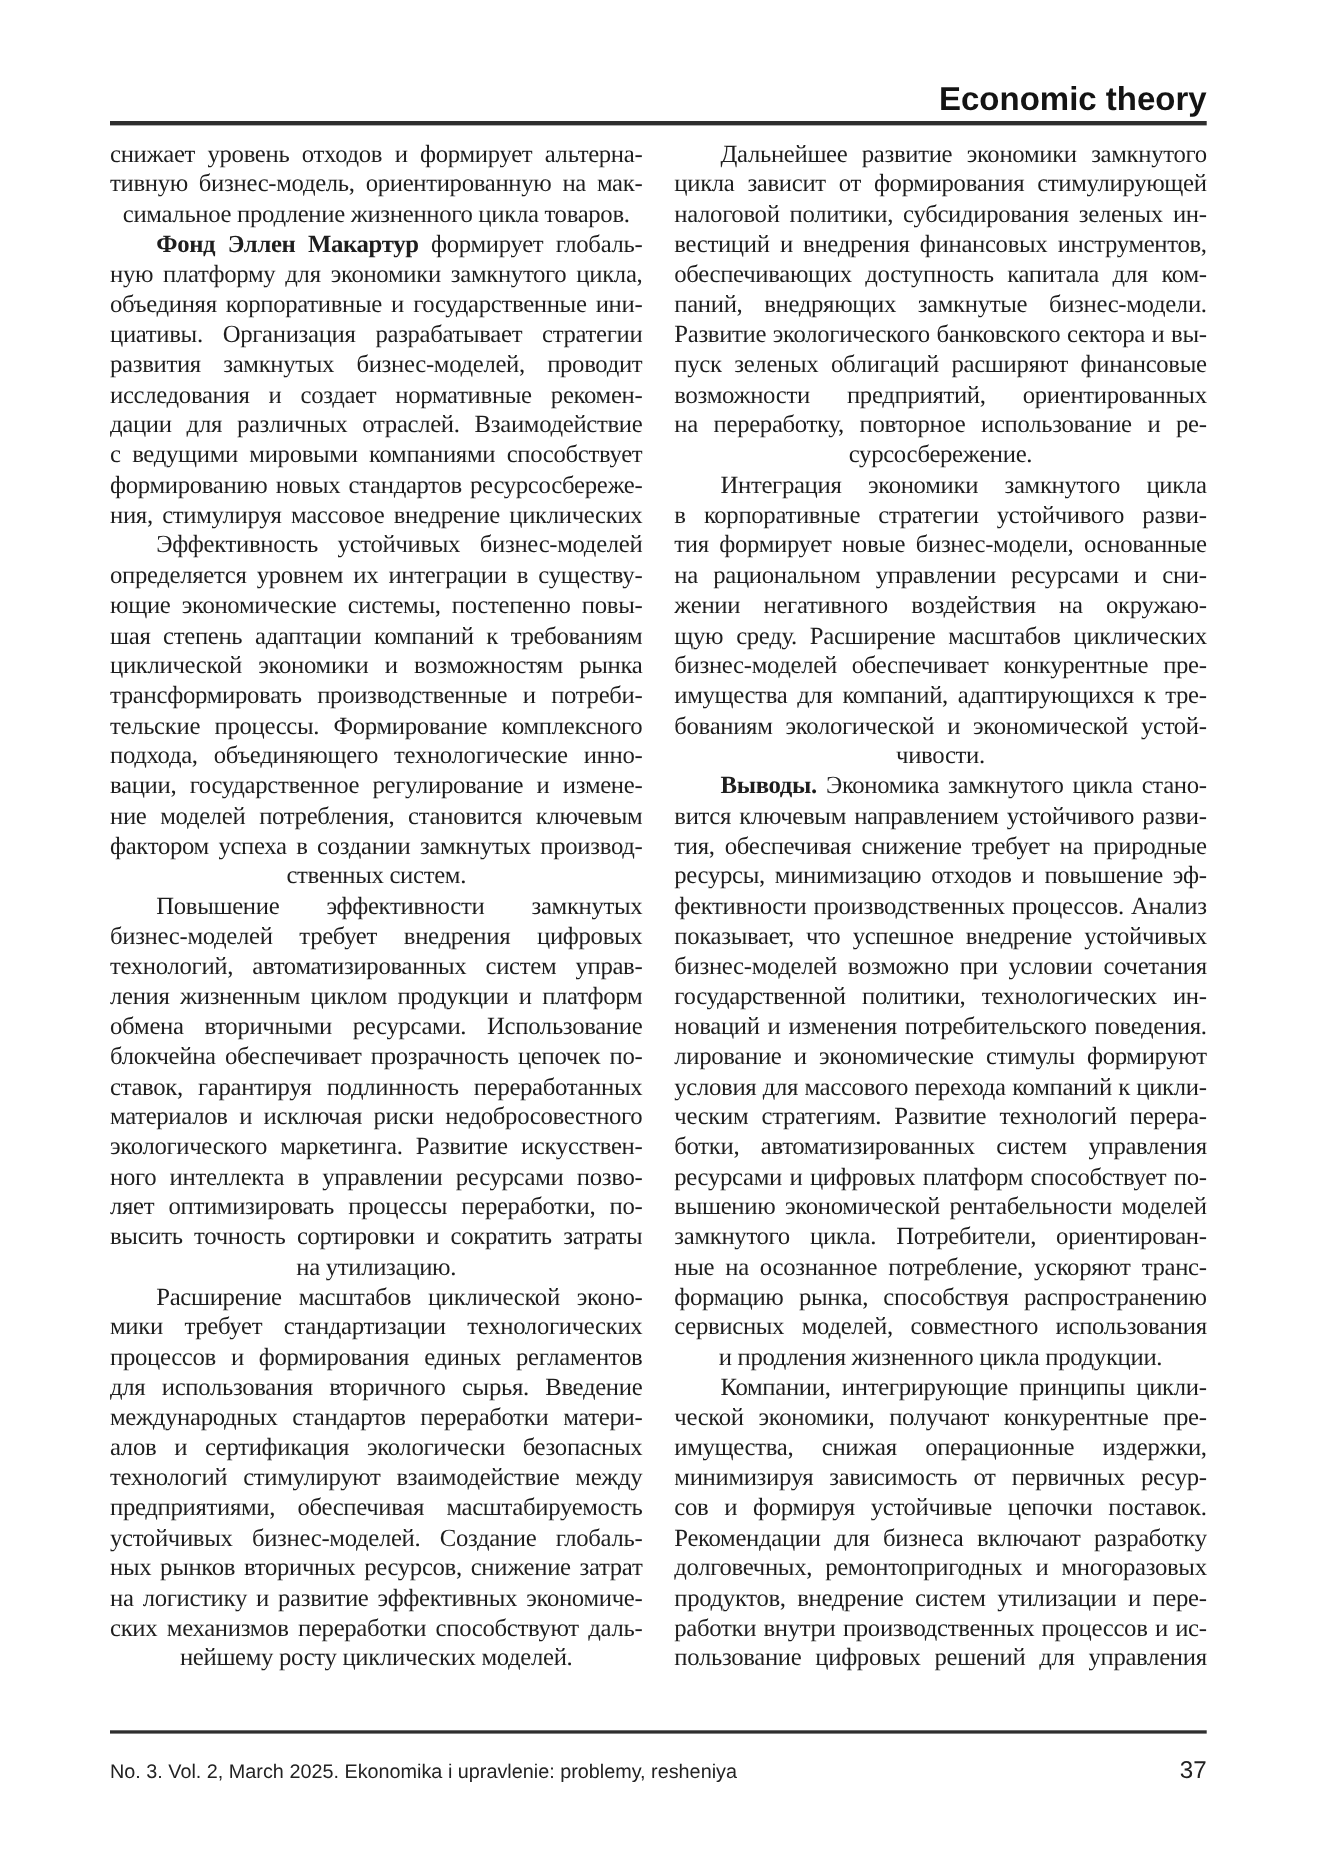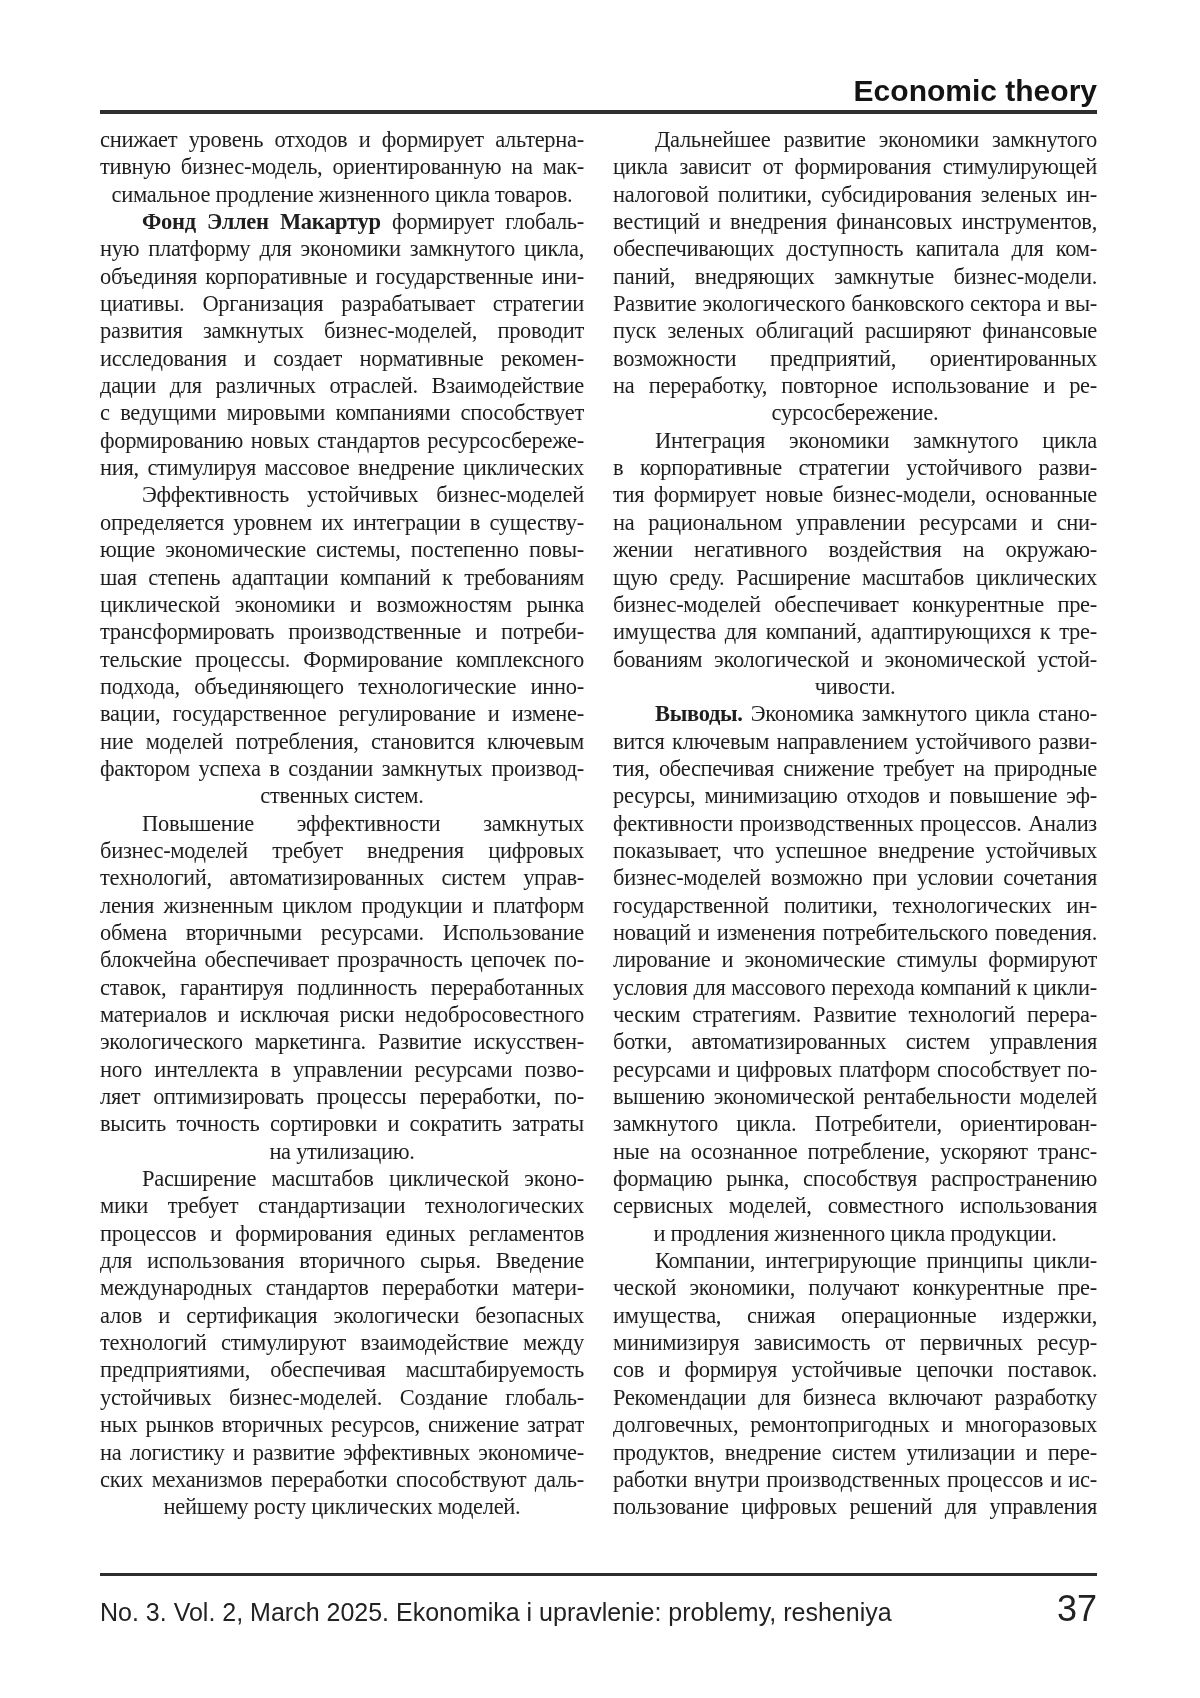--- a/index.html
+++ b/index.html
@@ -64,7 +64,7 @@
     font-family: "Liberation Sans", sans-serif;
     color: #222222;
   }
-  .footer-issue { font-size: 25px; line-height: 34px; }
+  .footer-issue { font-size: 18px; line-height: 34px; }
   .footer-page  { font-size: 36px; line-height: 34px; margin-left: 23px; }
 </style>
 </head>

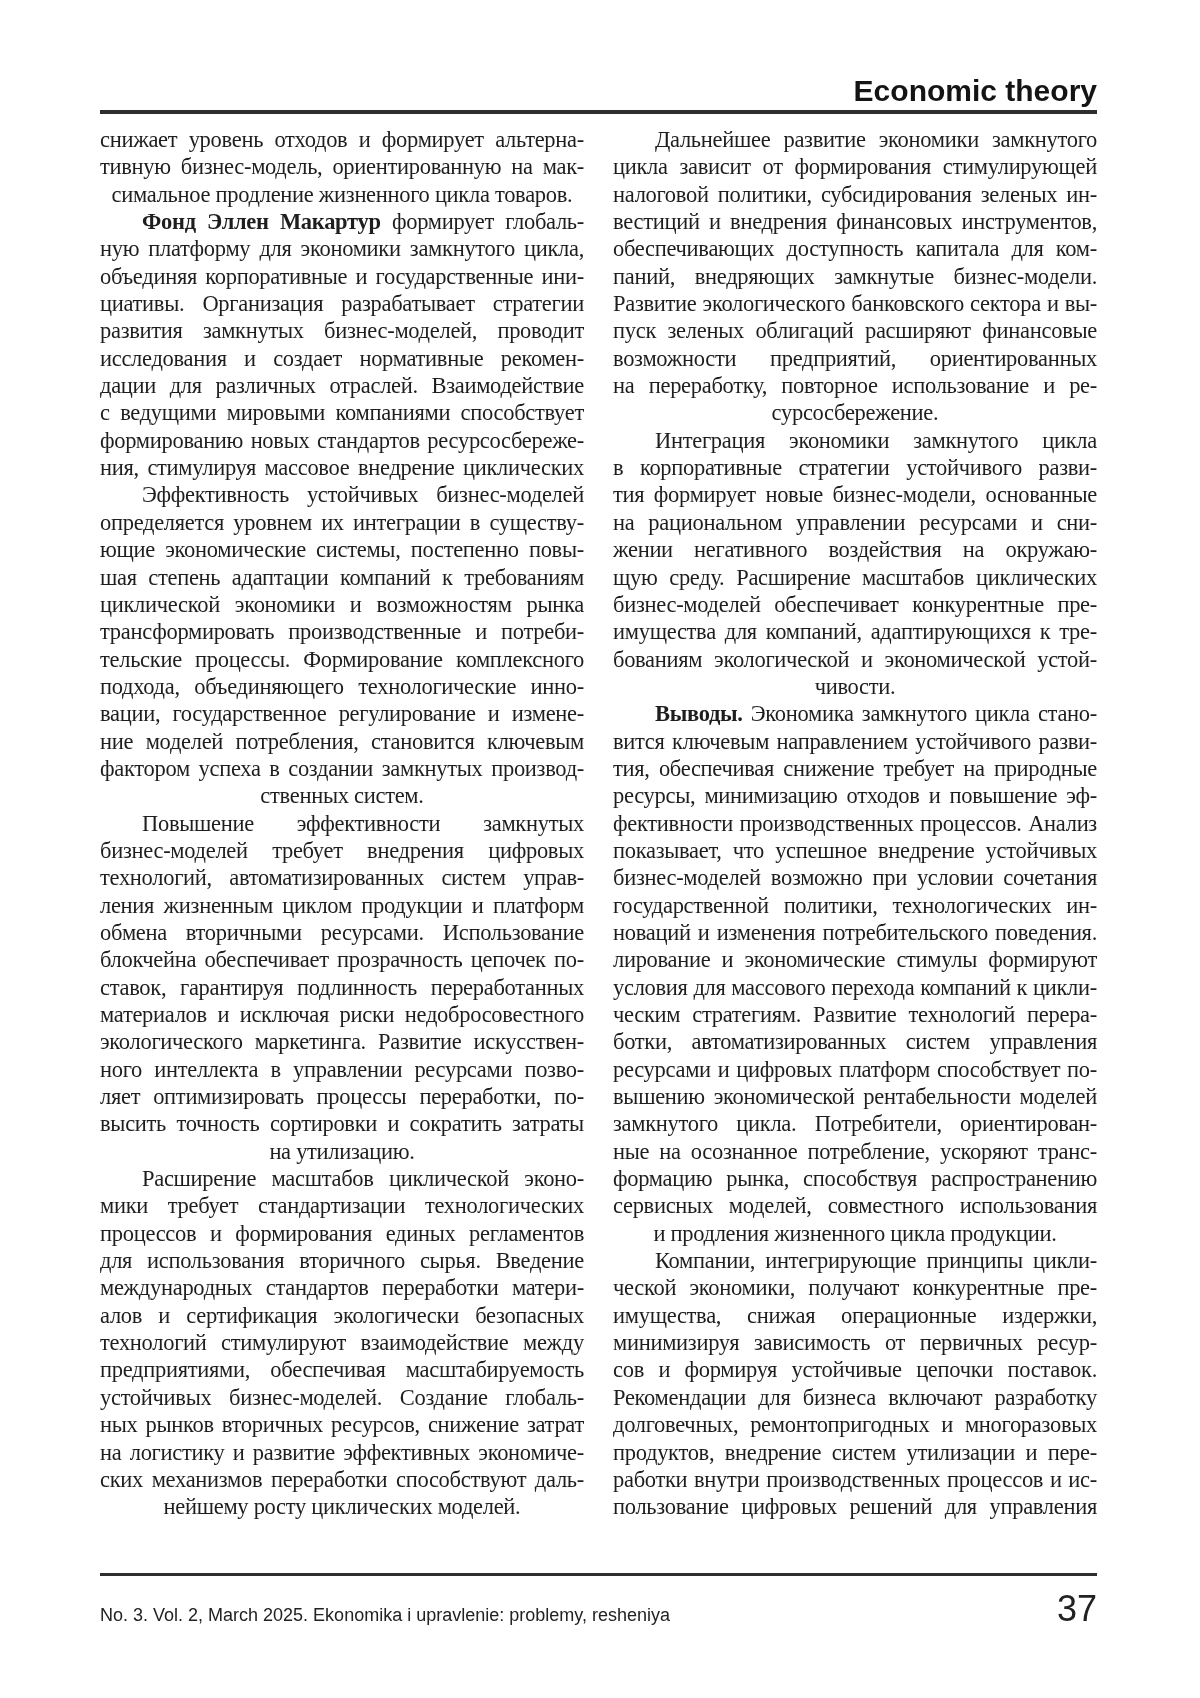--- a/index.html
+++ b/index.html
@@ -65,7 +65,7 @@
     color: #222222;
   }
   .footer-issue { font-size: 18px; line-height: 34px; }
-  .footer-page  { font-size: 36px; line-height: 34px; margin-left: 23px; }
+  .footer-page  { font-size: 22px; line-height: 34px; margin-left: 23px; }
 </style>
 </head>
 <body>

